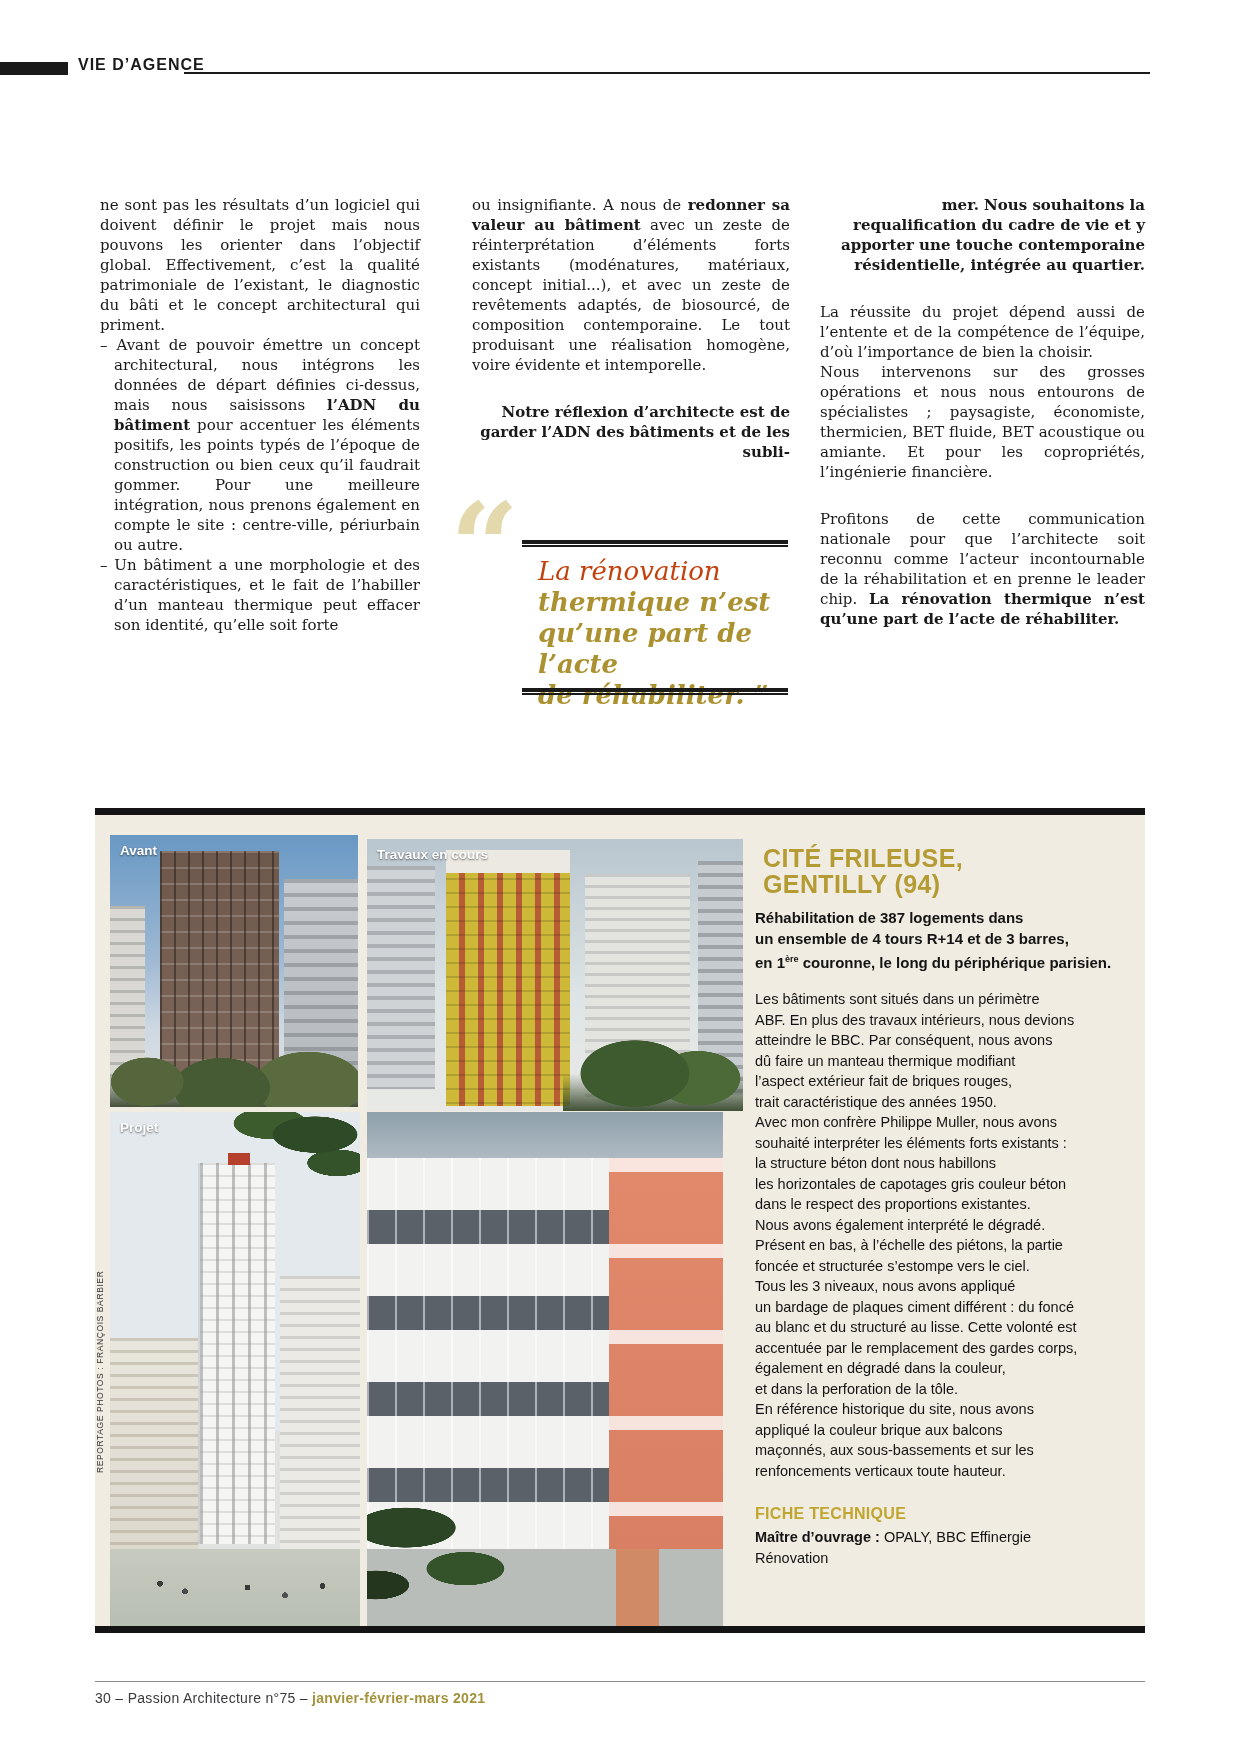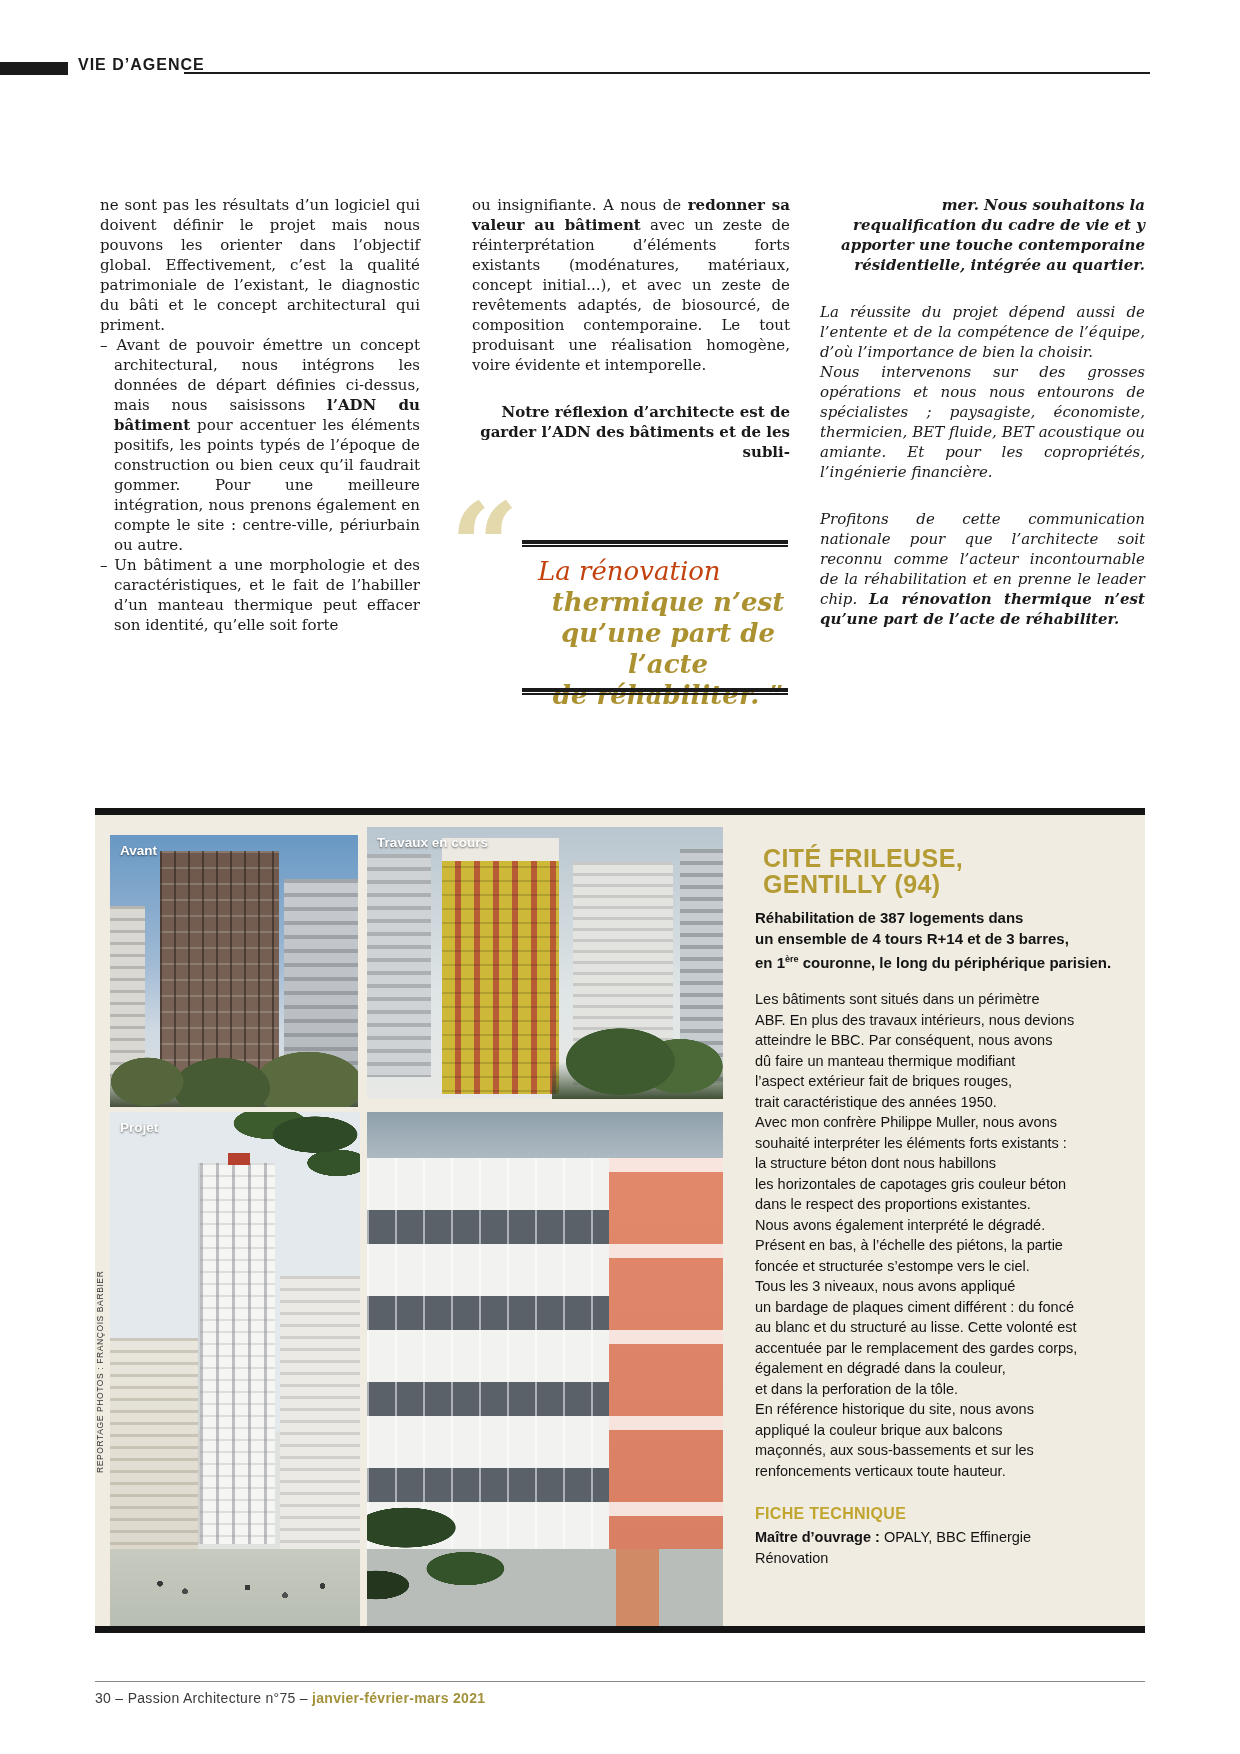--- a/index.html
+++ b/index.html
@@ -20,7 +20,7 @@
   .bold{font-weight:700;text-align:right;}
   #col1{left:100px;width:320px;}
   #col2{left:472px;width:318px;}
-  #col3{left:820px;width:325px;font-style:italic;}
+  #col3{left:820px;width:325px;}
   
   .quote-mark{position:absolute;left:450px;top:497px;font-size:120px;line-height:100px;
     color:#e4d9ad;font-weight:700;font-family:"DejaVu Serif",serif;}

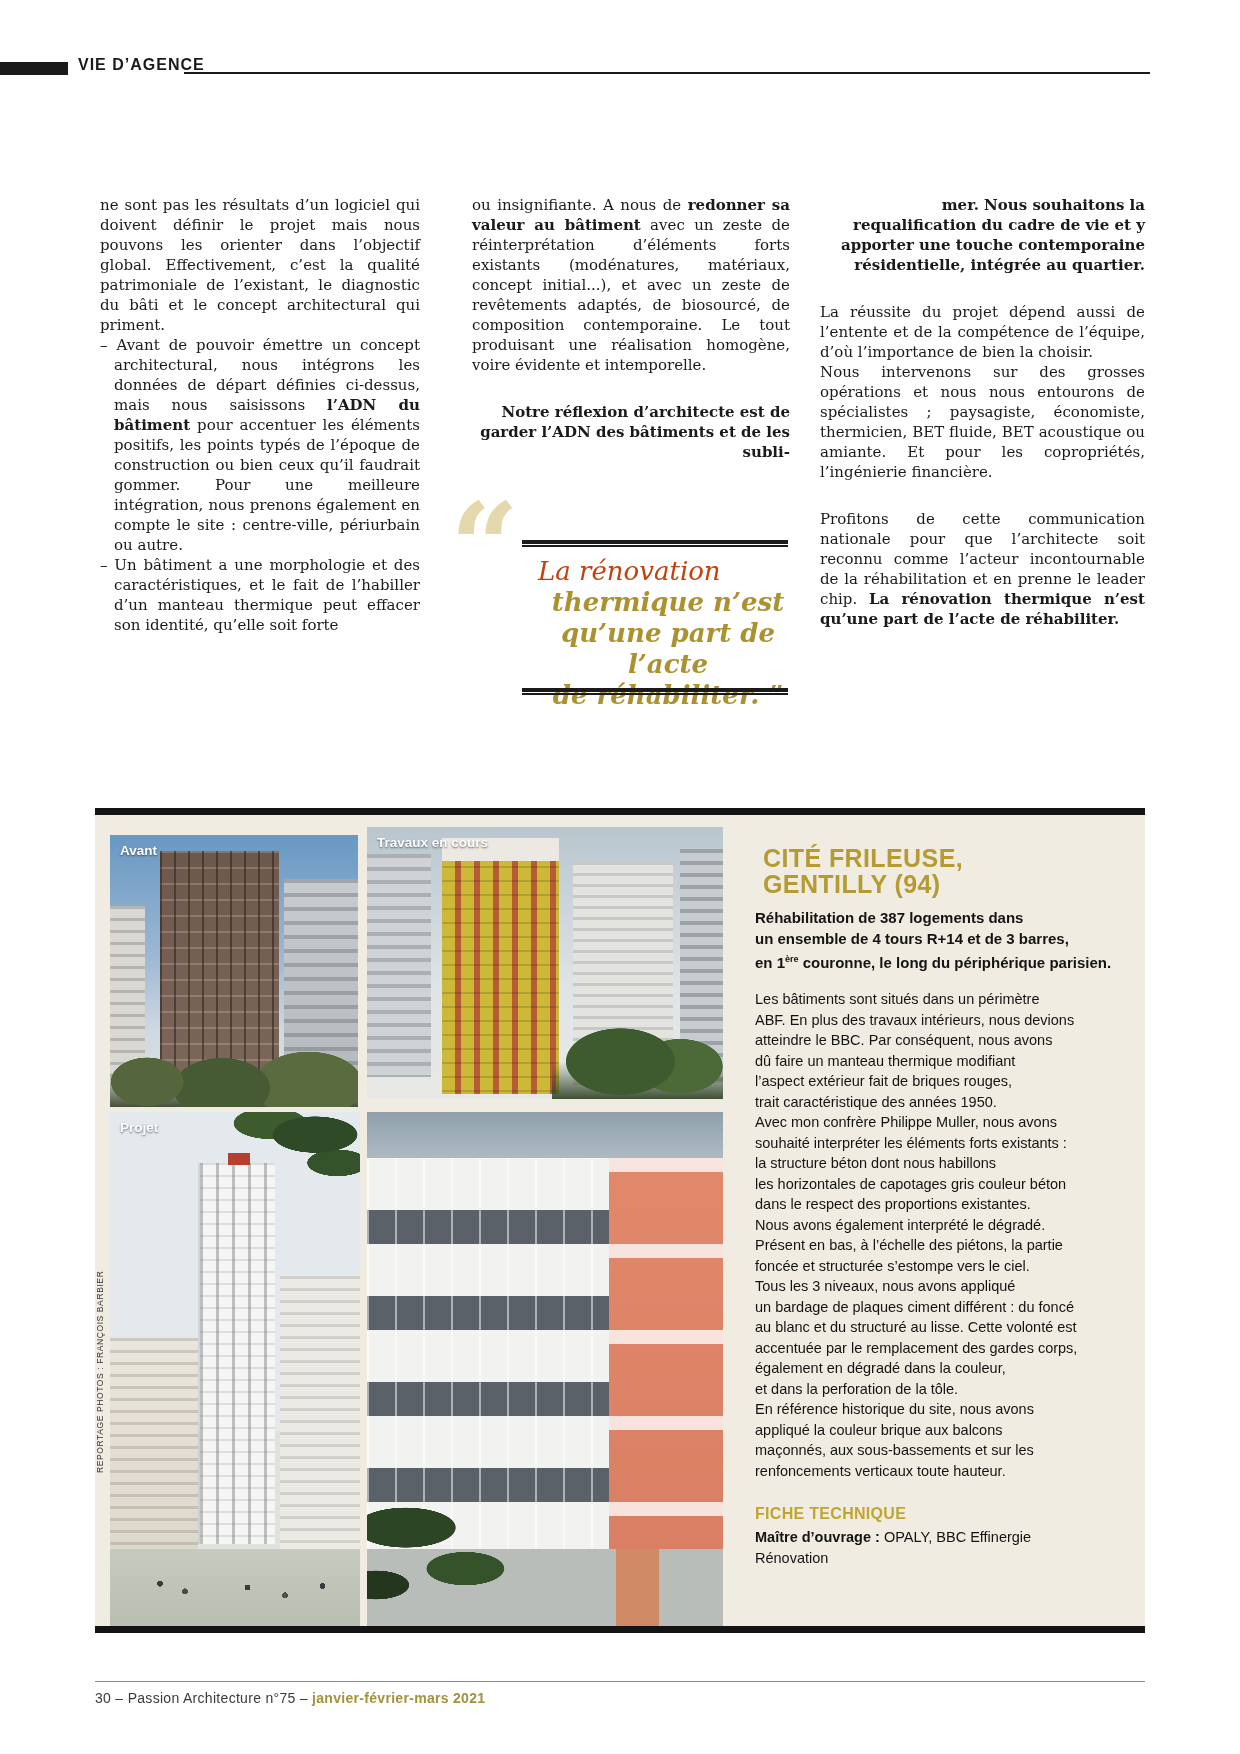--- a/index.html
+++ b/index.html
@@ -29,7 +29,7 @@
   .quote-text{position:absolute;left:538px;top:556px;width:260px;
     font-style:italic;font-size:26px;line-height:31px;}
   .quote-l1{color:#c2410c;font-weight:400;}
-  .quote-rest{color:#ab9130;font-weight:700;white-space:pre-line;text-align:center;}
+  .quote-rest{color:#ab9130;font-weight:700;white-space:pre-line;}
   .quote-rule-bottom{position:absolute;left:522px;top:688px;width:266px;height:7px;
     border-top:4px solid #1a1a1a;border-bottom:2px solid #1a1a1a;box-sizing:border-box;}
   

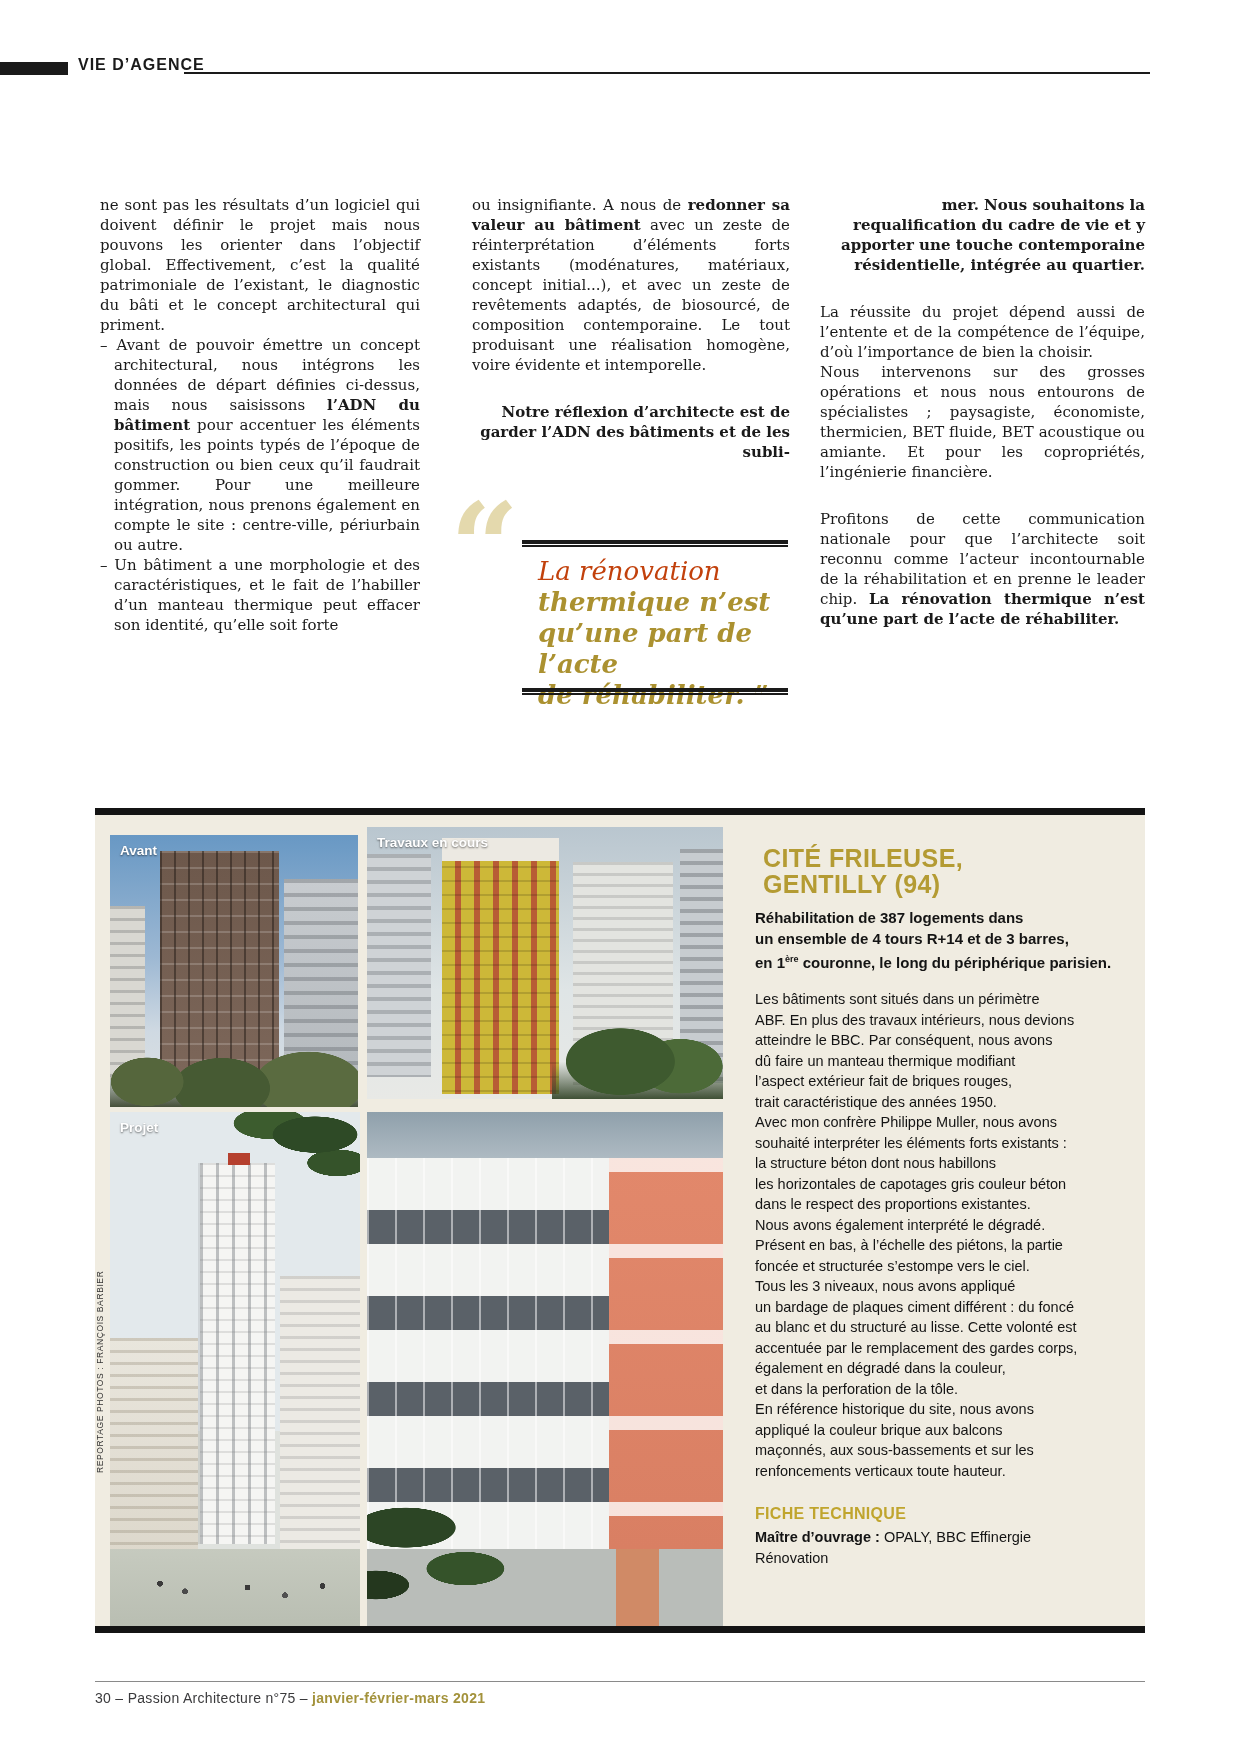--- a/index.html
+++ b/index.html
@@ -57,8 +57,8 @@
     radial-gradient(ellipse 90px 55px at 80% 60%,#5a6b40 60%,transparent 61%),
     linear-gradient(transparent 40%,#3f4a33 96%);}
   
-  #photo2{left:272px;top:12px;width:356px;height:272px;
-    background:linear-gradient(180deg,#b9c6cf,#dfe5e6 60%,#e8e9e6);}
+  #photo2{left:272px;top:24px;width:356px;height:272px;
+    background:linear-gradient(180deg,#b9c6cf,#dfe5e6 60%,#e8e9e6);padding-left:20px;}
   .p2-left{position:absolute;left:0;top:10%;width:18%;height:82%;
     background:repeating-linear-gradient(180deg,rgba(90,95,100,.3) 0 4px,transparent 4px 13px),#cfd3d6;}
   .p2-main{position:absolute;left:21%;top:4%;width:33%;height:94%;

